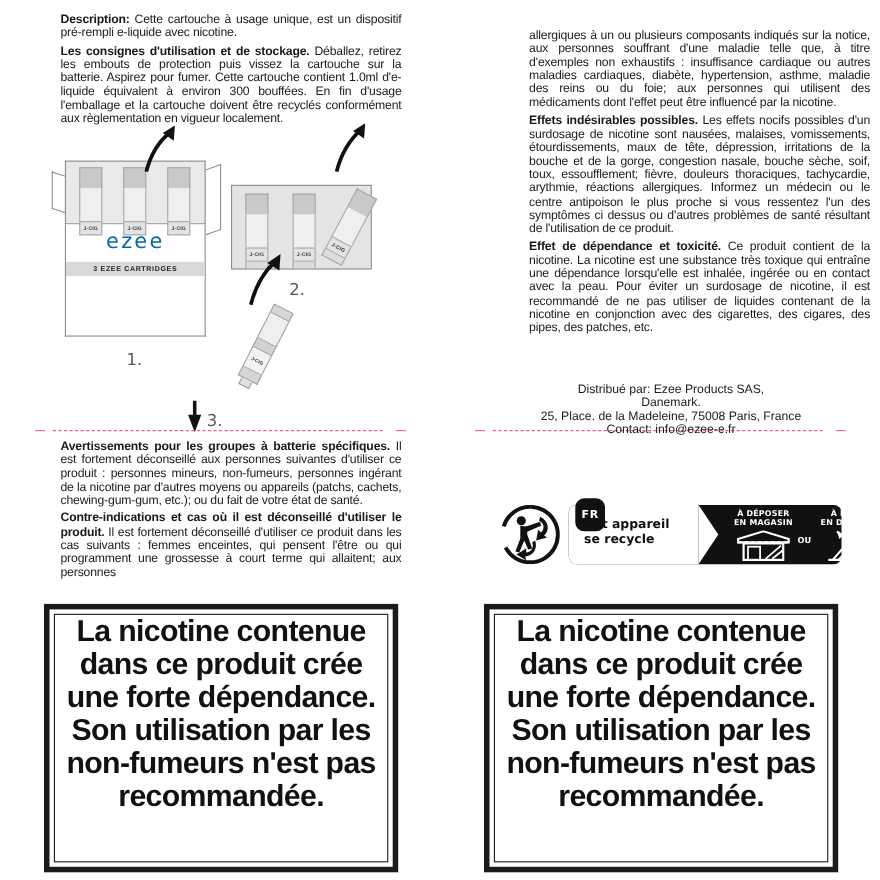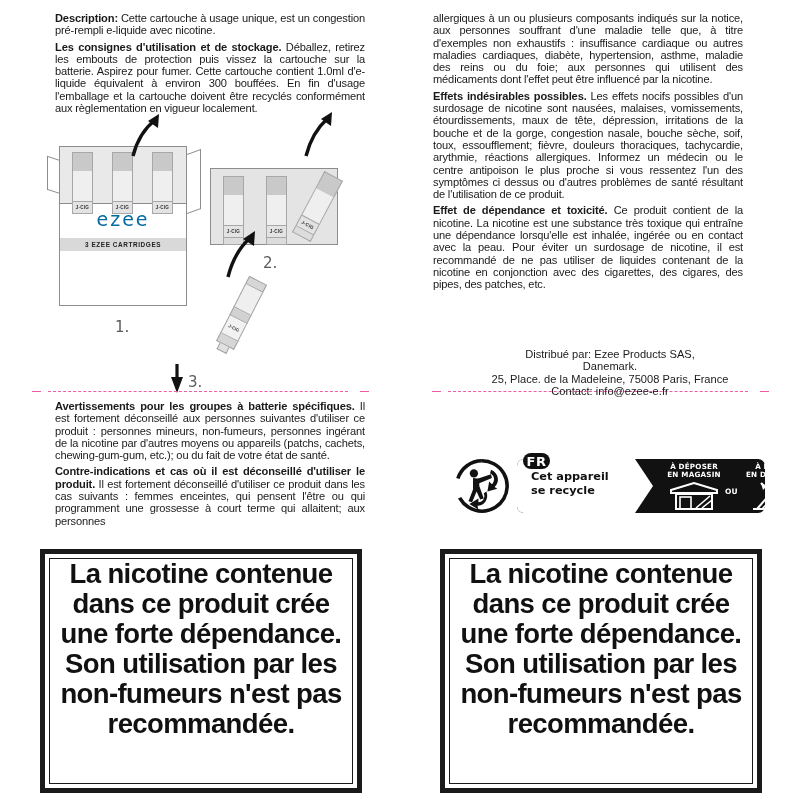--- a/index.html
+++ b/index.html
@@ -180,7 +180,7 @@
 <div class="page">
 
   <div class="col col-left" style="top:12px;">
-    <p class="para"><b>Description:</b><span> Cette cartouche à usage unique, est un congestion pré-rempli e-liquide avec nicotine.</span></p>
+    <p class="para"><b>Description:</b><span> Cette cartouche à usage unique, est un dispositif pré-rempli e-liquide avec nicotine.</span></p>
     <p class="para"><b>Les consignes d'utilisation et de stockage.</b><span> Déballez, retirez les embouts de  protection puis vissez la cartouche sur la batterie. Aspirez pour fumer. Cette cartouche contient 1.0ml d'e-liquide équivalent à environ 300 bouffées. En fin d'usage l'emballage et la cartouche doivent être recyclés conformément aux règlementation en vigueur localement.</span></p>
   </div>
 

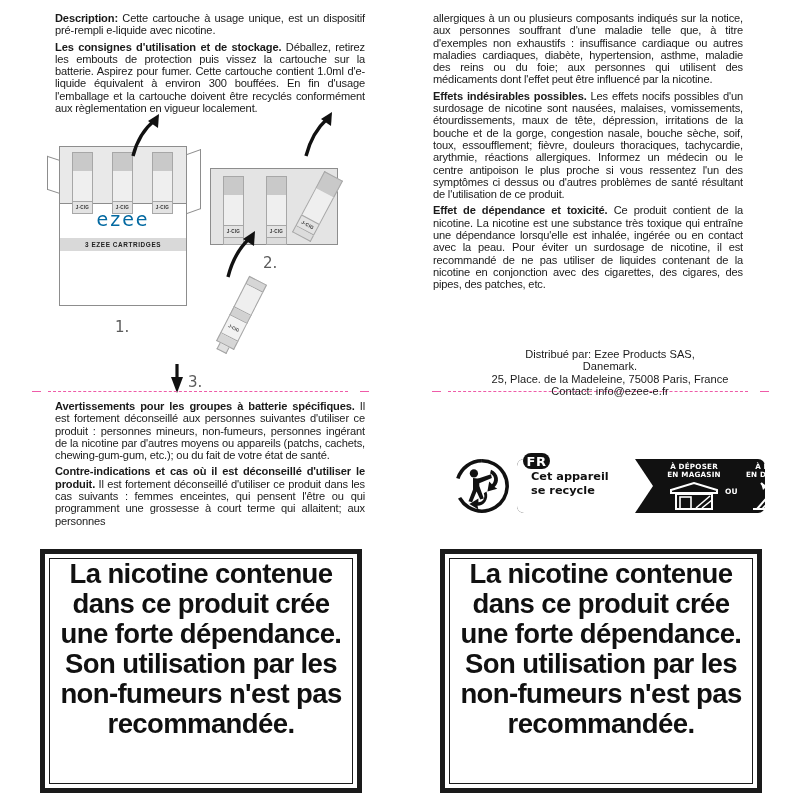--- a/index.html
+++ b/index.html
@@ -16,7 +16,7 @@
   
   .col{position:absolute;top:0;width:310px;}
   .col-left{left:55px;}
-  .col-right{left:433px;}
+  .col-right{left:481px;margin-top:14px;}
 
   .para{
     font-size:11.1px;

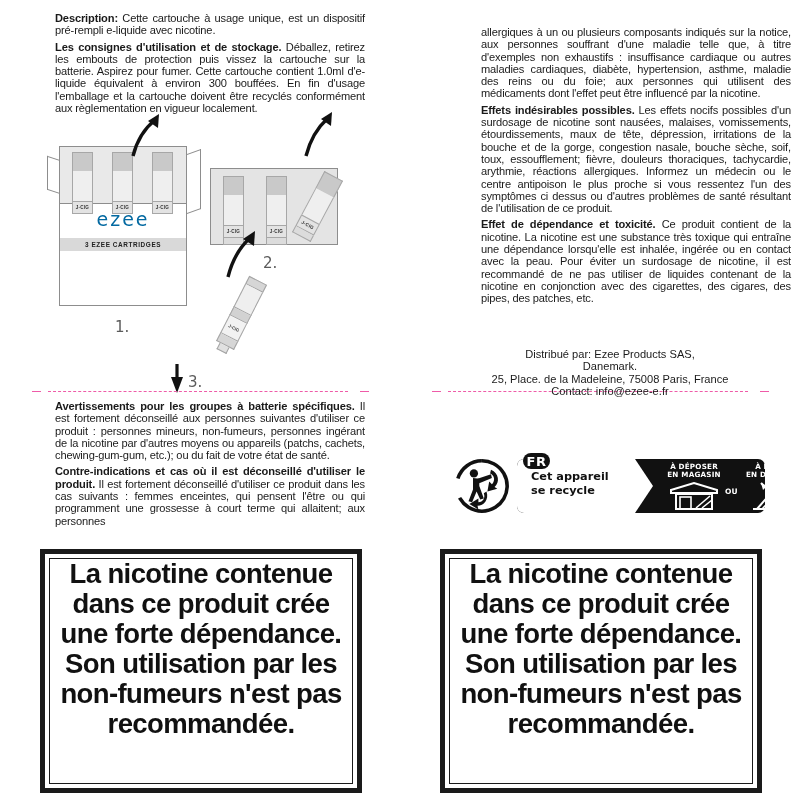--- a/index.html
+++ b/index.html
@@ -131,8 +131,8 @@
     font-family:"DejaVu Sans", sans-serif;
   }
   .fr-pill{
-    position:absolute;left:6px;top:-6px;width:27px;height:16px;border-radius:8px;
-    background:#111;color:#fff;font-size:13px;font-weight:bold;
+    position:absolute;left:6px;top:-6px;width:27px;height:30px;border-radius:8px;
+    background:#111;color:#fff;font-size:10px;font-weight:bold;
     display:flex;align-items:center;justify-content:center;
     font-family:"DejaVu Sans", sans-serif;letter-spacing:.5px;
   }

